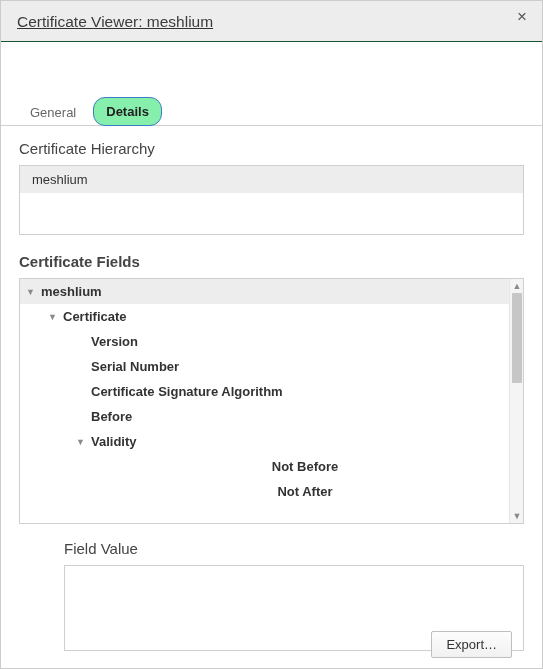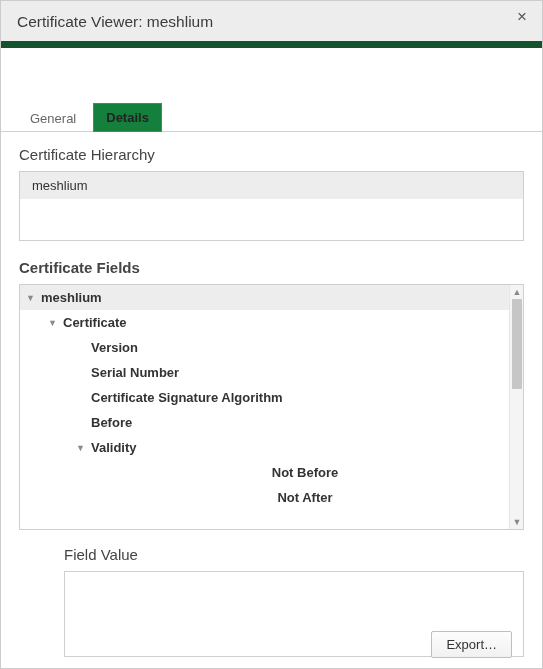--- a/index.html
+++ b/index.html
@@ -25,7 +25,8 @@
     background: #ededed;
     padding: 12px 16px 10px 16px;
     position: relative;
-    border-bottom: 7px solid #14532d;
+    border-bottom: 1px solid #14532d;
+    text-decoration: underline;
   }
   .header-title {
     font-size: 15.5px;

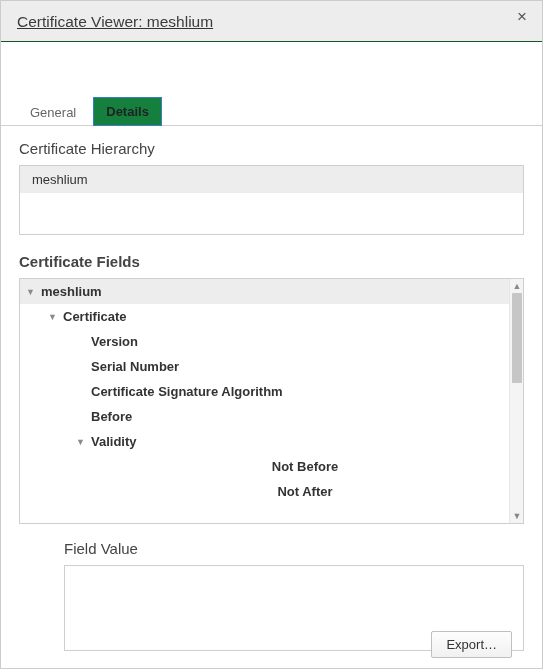--- a/index.html
+++ b/index.html
@@ -66,8 +66,8 @@
     font-weight: 600;
     color: #222;
     border: 1px solid #3a7ec7;
-    border-radius: 0;
-    background: #15803d;
+    border-radius: 12px;
+    background: #86efac;
   }
   .body {
     padding: 14px 18px 10px 18px;

